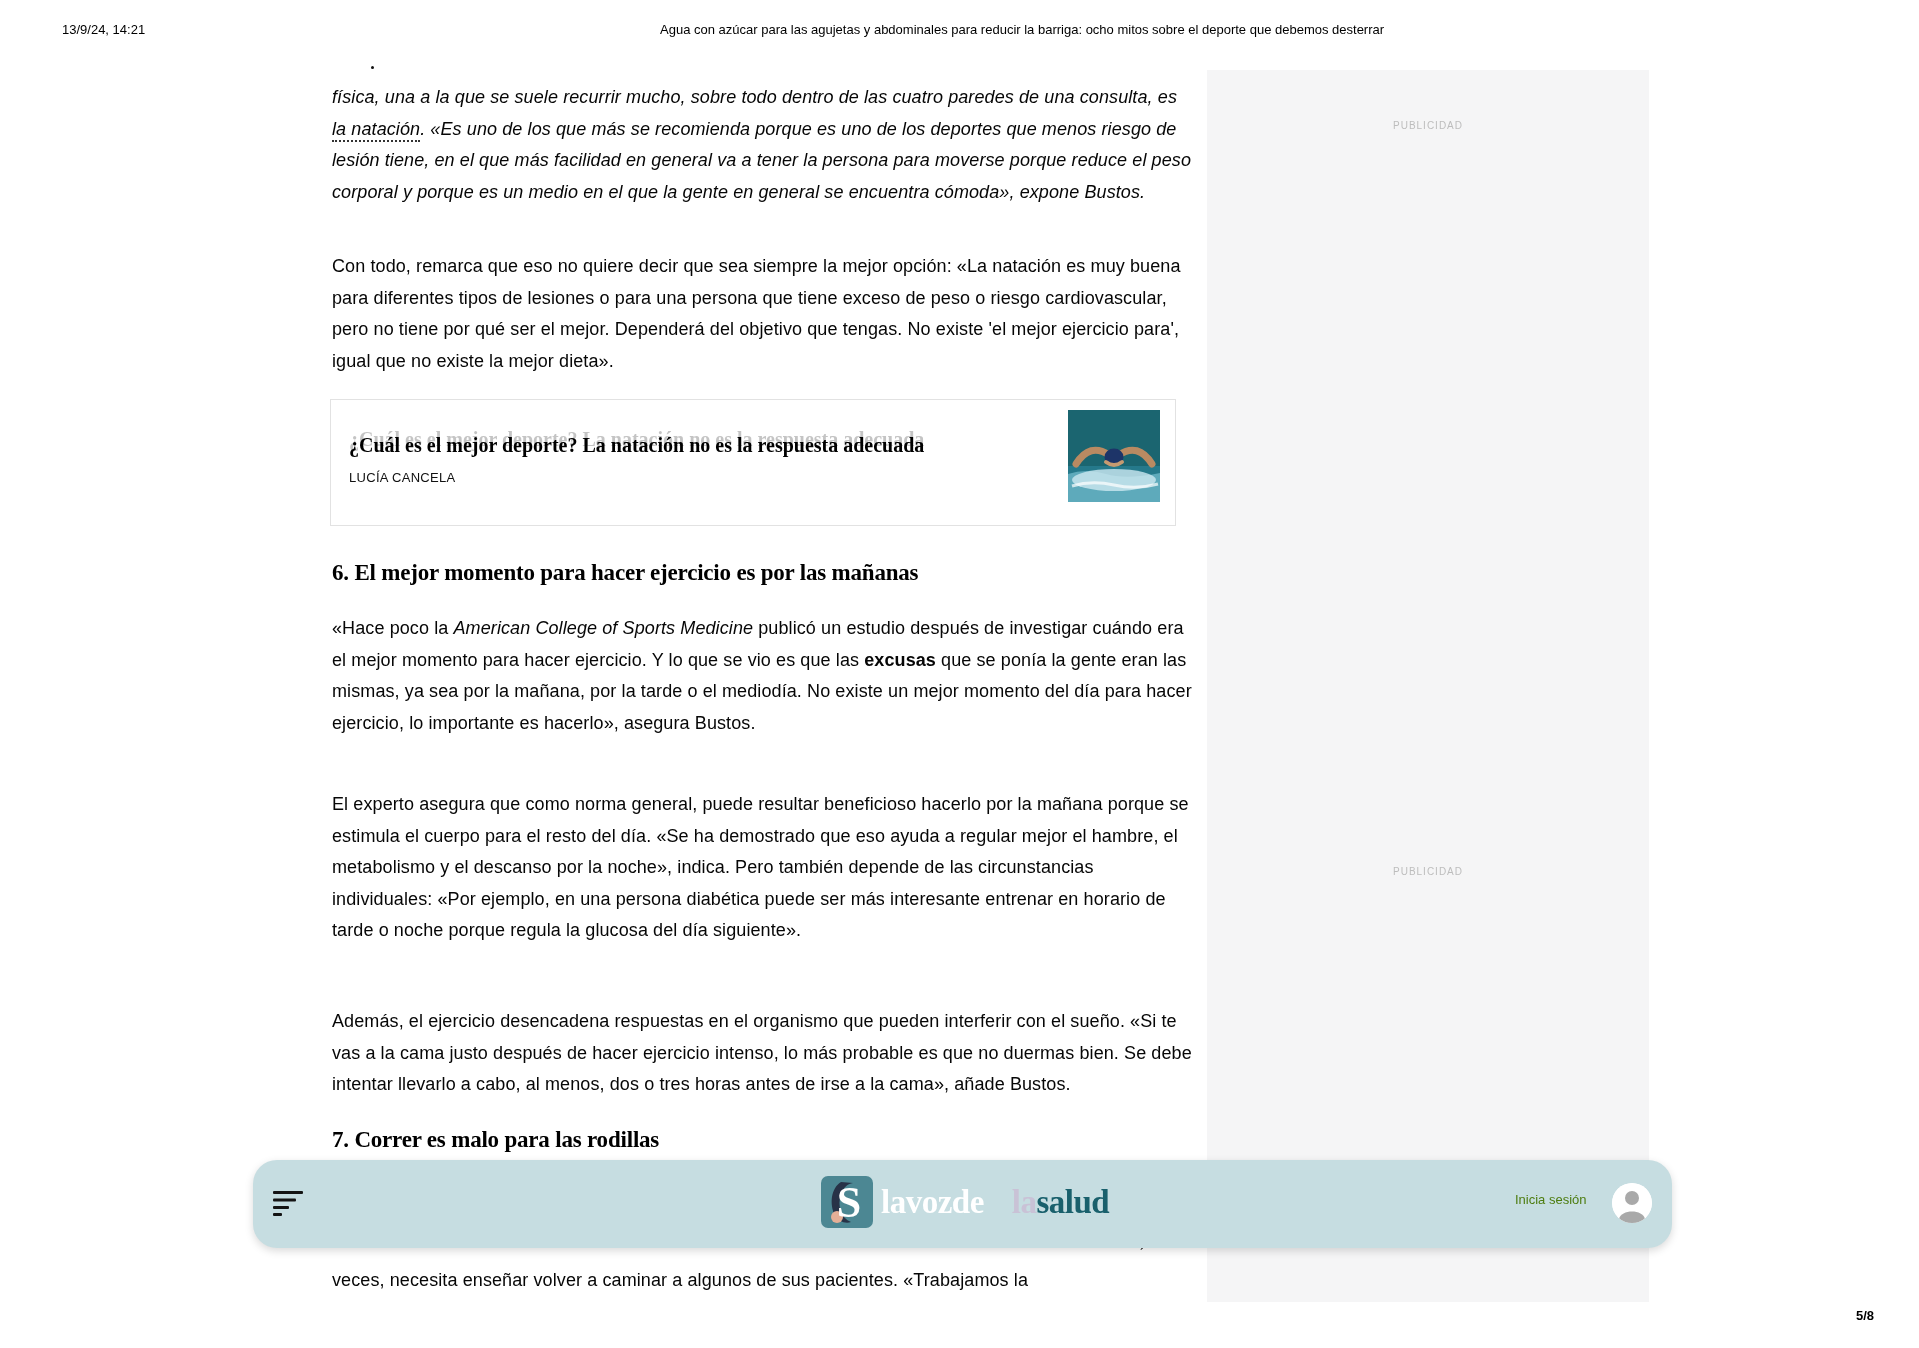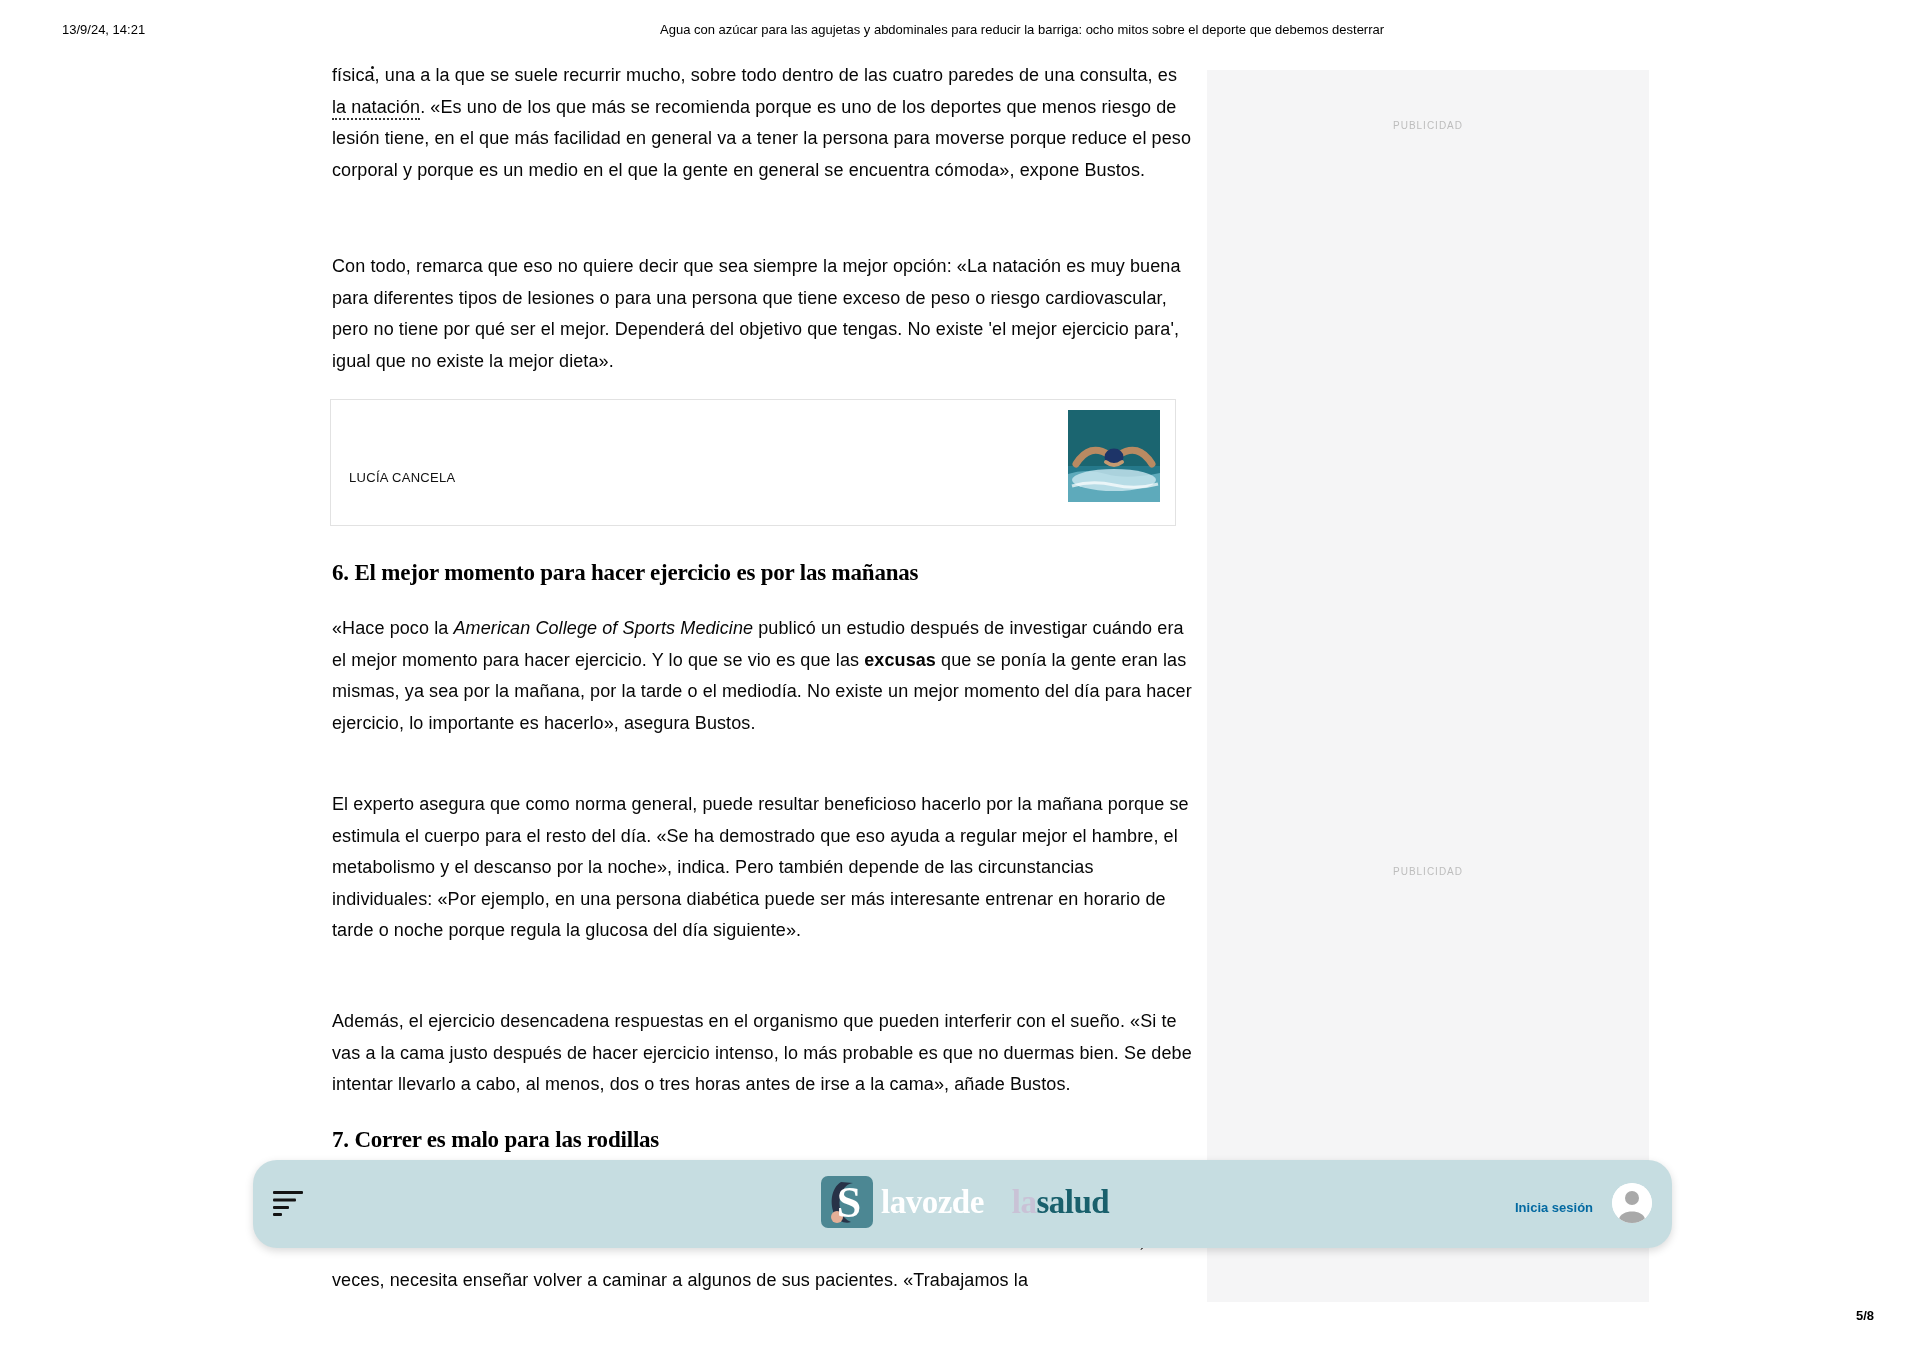--- a/index.html
+++ b/index.html
@@ -20,7 +20,7 @@
 
   
   .body-p{position:absolute;left:332px;width:862px;margin:0;font-size:18px;line-height:31.5px;letter-spacing:0.1px;color:#060606;}
-  .p1{top:60px;}  .p2{top:251px;}  .p3{top:613px;}  .p4{top:789px;}  .p5{top:990px;margin-top:16px;}
+  .p1{top:82px;font-style:italic;}  .p2{top:251px;}  .p3{top:613px;}  .p4{top:789px;}  .p5{top:990px;margin-top:16px;}
   .p-partial{top:1265px;z-index:2;}
   .inline-link{border-bottom:2px dotted #333;padding-bottom:1px;cursor:pointer;}
   .em-it{font-style:italic;}

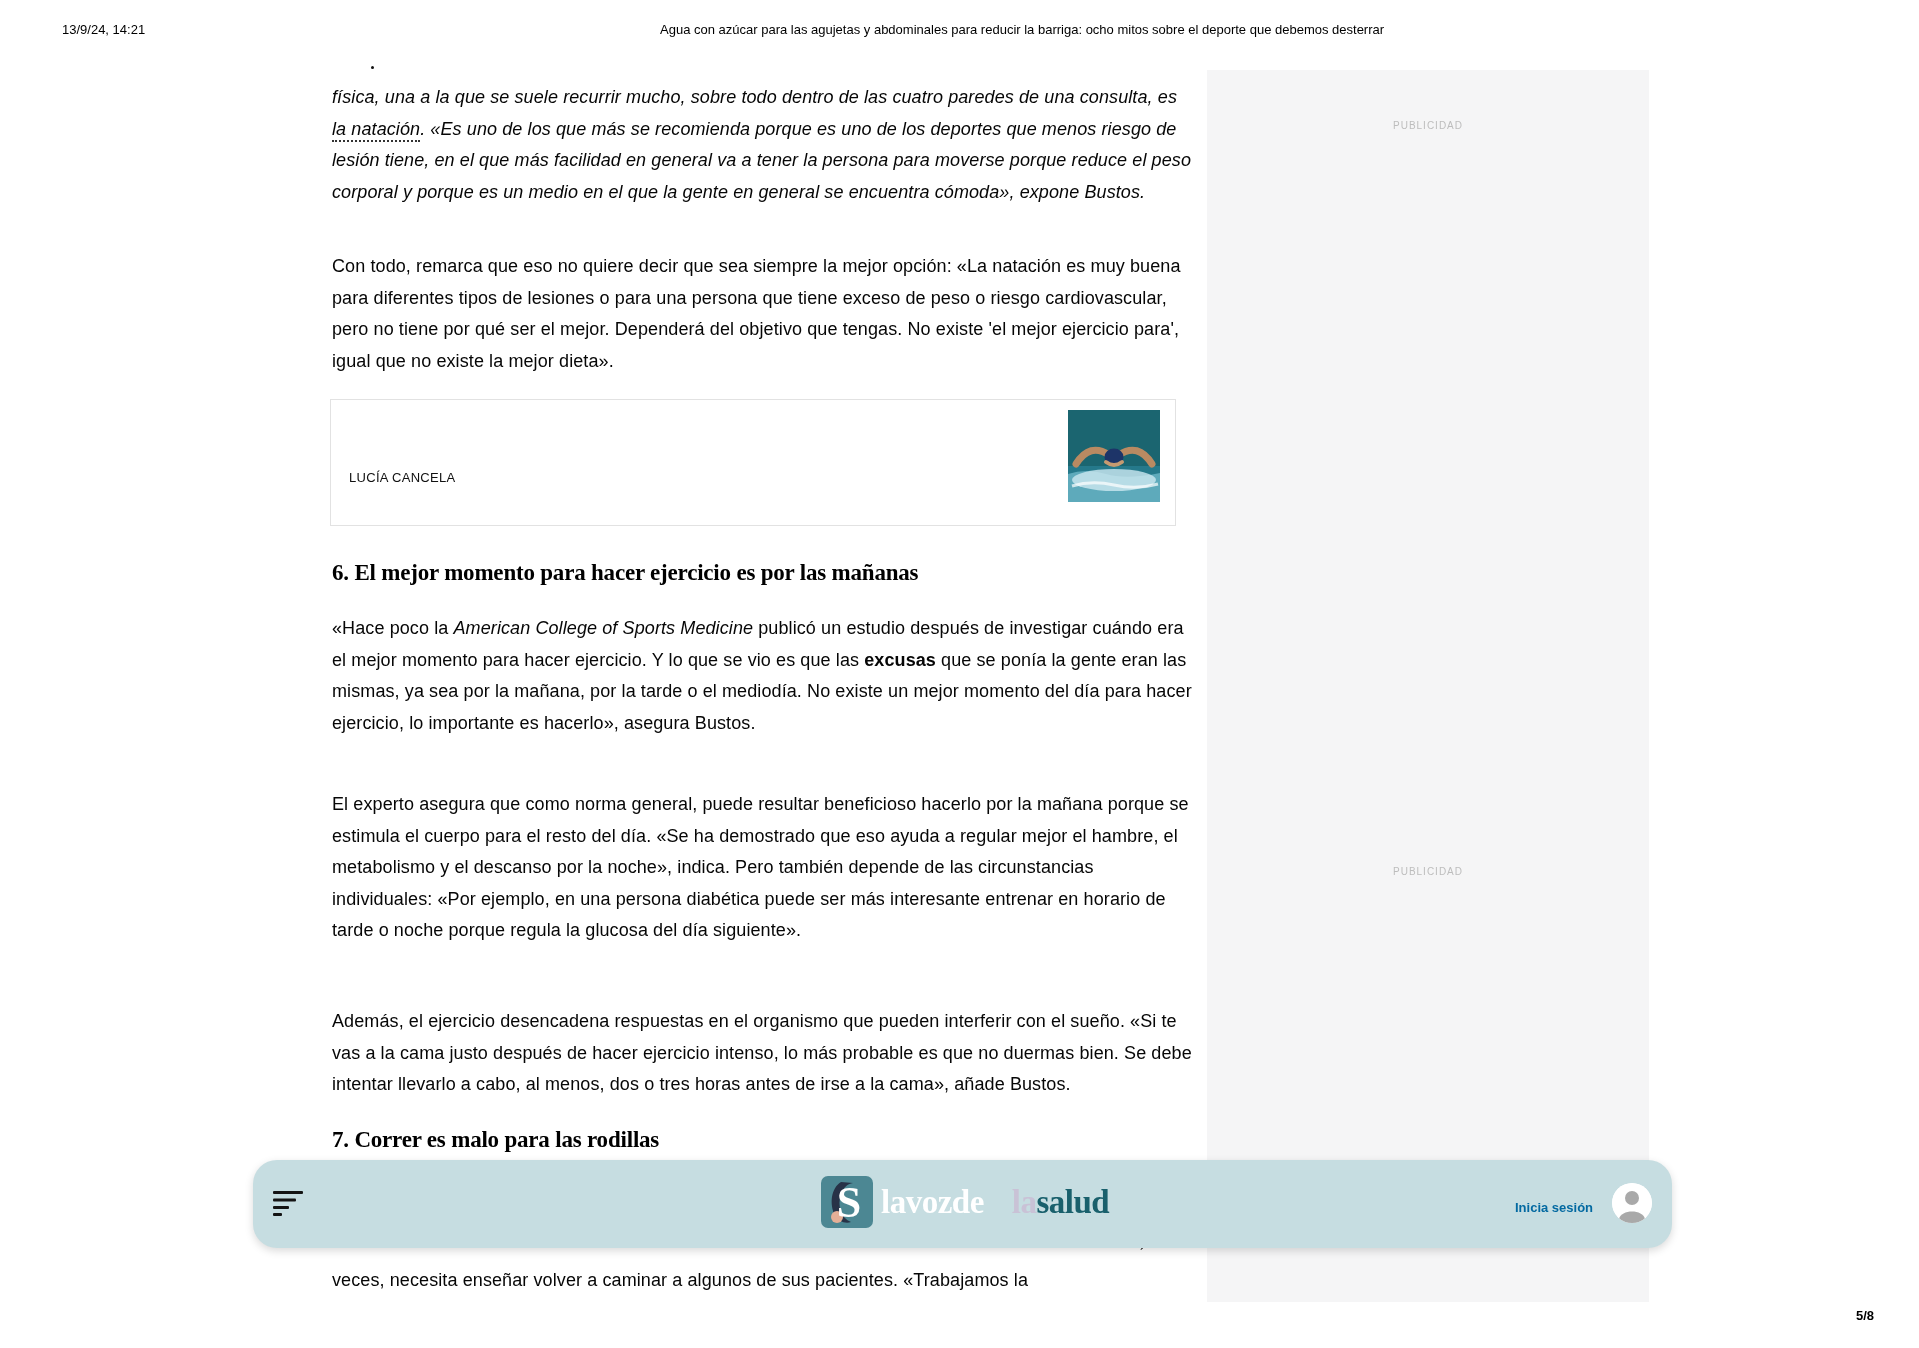--- a/index.html
+++ b/index.html
@@ -75,6 +75,7 @@
   <p class="body-p p2">Con todo, remarca que eso no quiere decir que sea siempre la mejor opción: «La natación es muy buena para diferentes tipos de lesiones o para una persona que tiene exceso de peso o riesgo cardiovascular, pero no tiene por qué ser el mejor. Dependerá del objetivo que tengas. No existe 'el mejor ejercicio para', igual que no existe la mejor dieta».</p>
 
   <div class="card">
+    <div class="card-title">¿Cuál es el mejor deporte? La natación no es la respuesta adecuada</div>
     <div class="card-author">LUCÍA CANCELA</div>
     <svg class="card-img" viewBox="0 0 92 92" xmlns="http://www.w3.org/2000/svg">
       <rect width="92" height="92" fill="#1b6570"></rect>

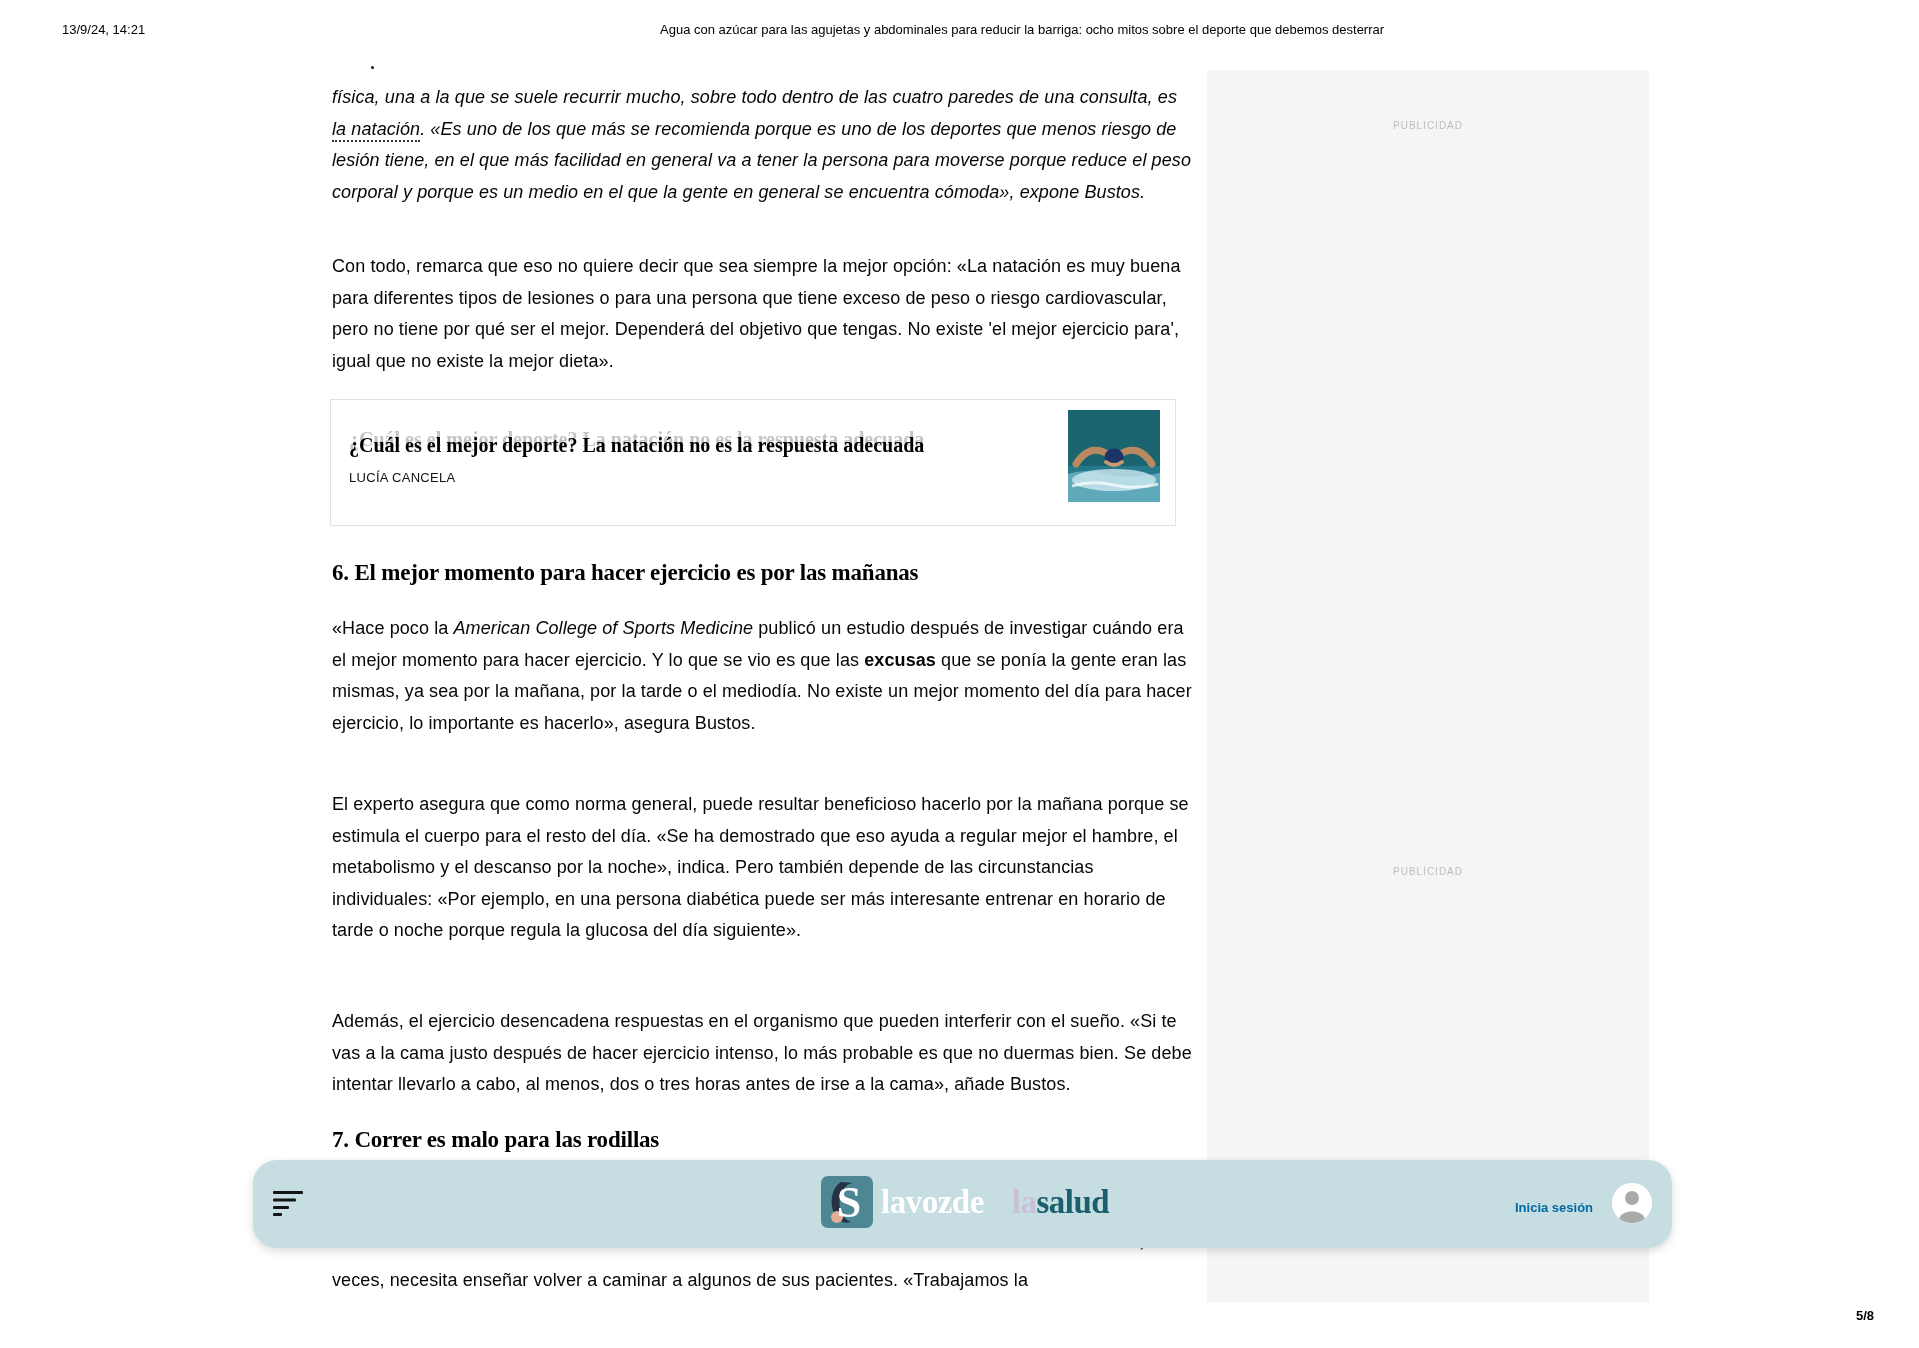--- a/index.html
+++ b/index.html
@@ -52,7 +52,7 @@
   .logo{position:absolute;left:568px;top:16px;display:flex;align-items:center;gap:8px;cursor:pointer;}
   .logo-text{font-family:"Liberation Serif",serif;font-weight:bold;font-size:33px;line-height:52px;letter-spacing:-0.5px;white-space:nowrap;}
   .lg-white{color:#ffffff;text-align:right;} .lg-lav{color:#c9c2d6;margin-left:28px;} .lg-teal{color:#19606c;}
-  .login{position:absolute;left:1262px;top:40px;font-size:13px;font-weight:bold;color:#0369a1;background:none;border:none;padding:0;cursor:pointer;}
+  .login{position:absolute;left:1262px;top:32px;font-size:13px;font-weight:normal;color:#4d7c0f;background:none;border:none;padding:0;cursor:pointer;}
   .avatar{position:absolute;left:1359px;top:23px;width:40px;height:40px;border-radius:50%;overflow:hidden;background:#fff;cursor:pointer;}
 </style>
 </head>

